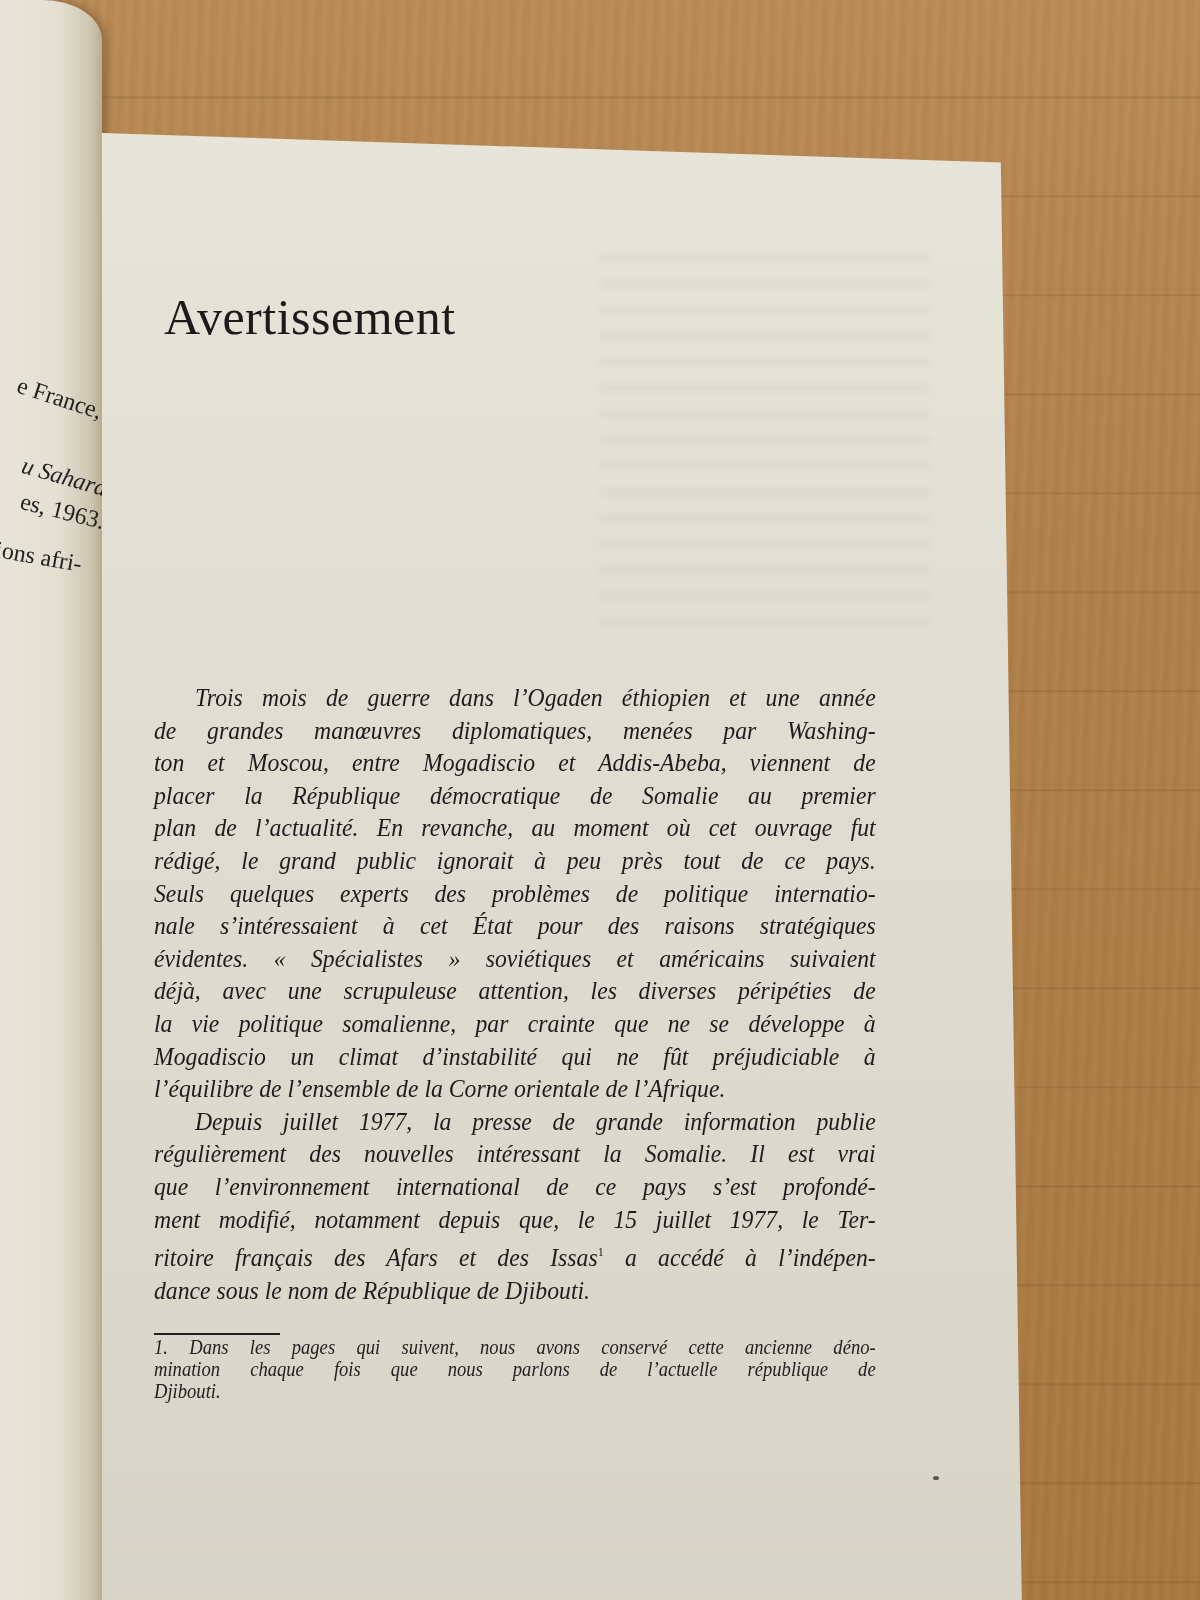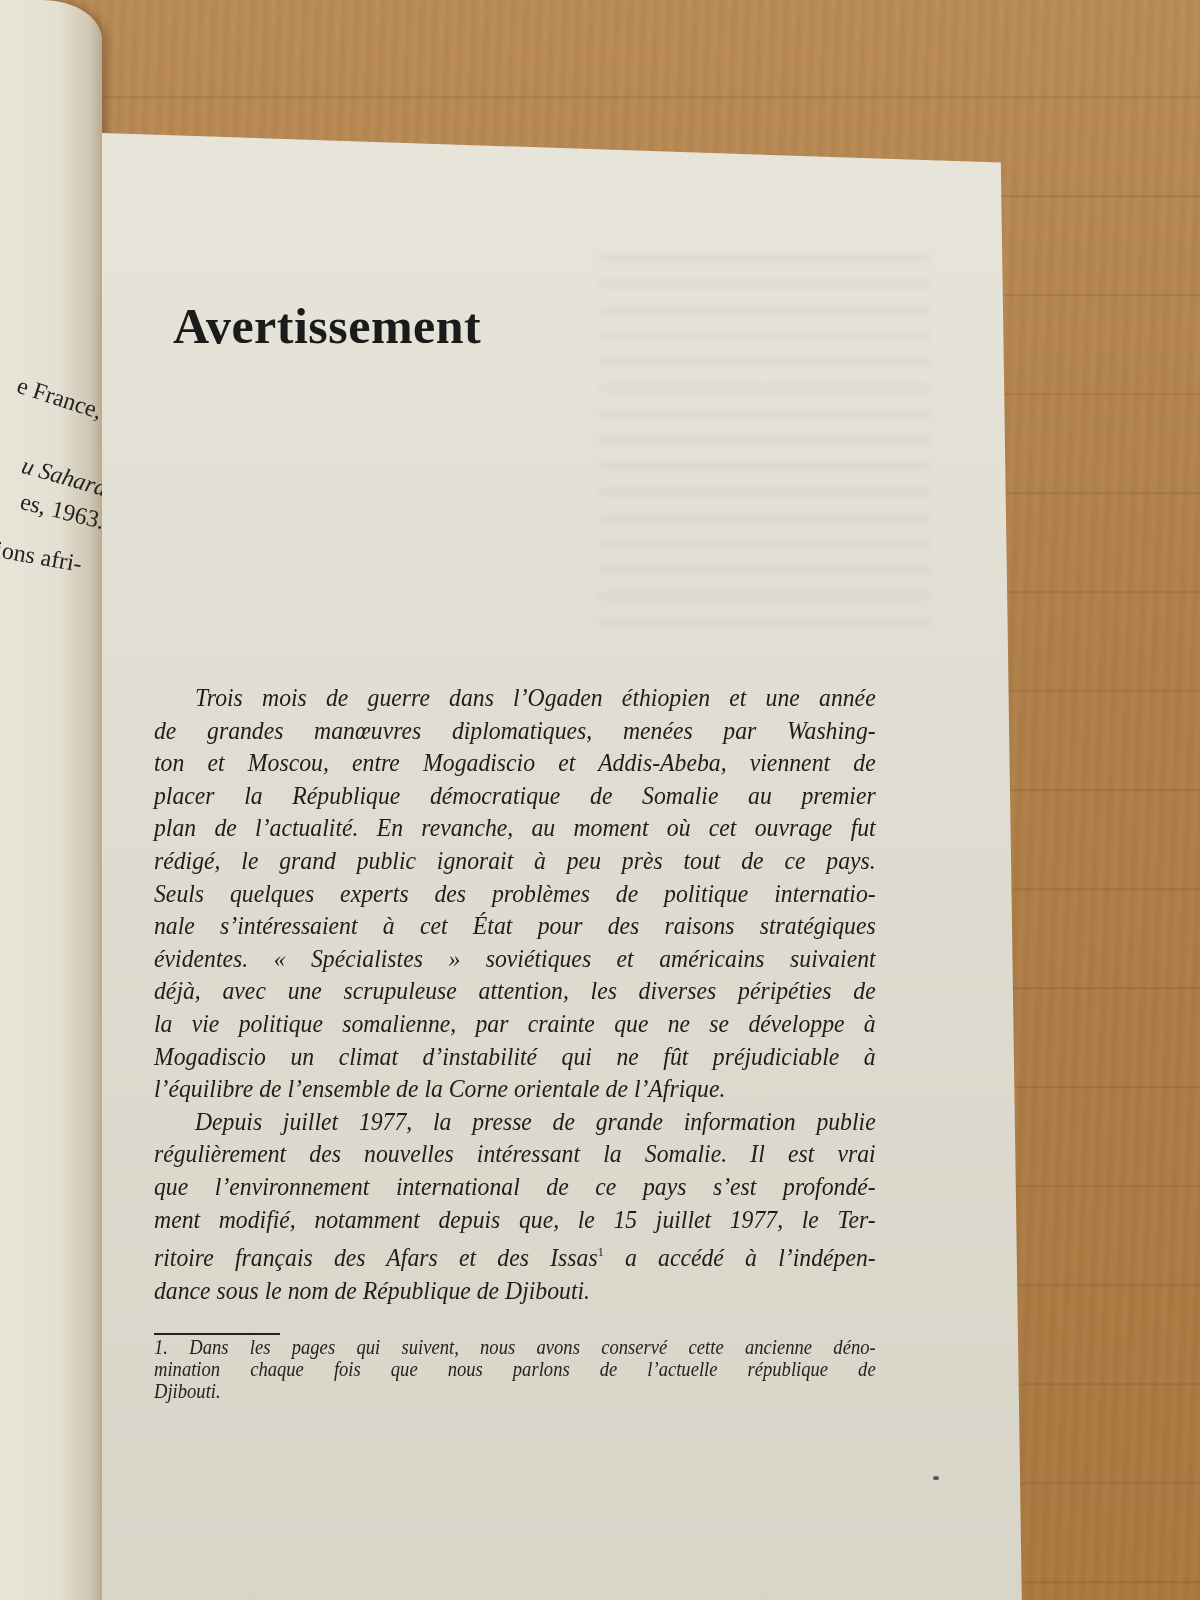--- a/index.html
+++ b/index.html
@@ -79,7 +79,7 @@
 <div class="page"></div>
 <div class="bleed"></div>
 
-<h1 class="title" style="margin:13px;font-weight:bold;">Avertissement</h1>
+<h1 class="title" style="margin:4px;font-weight:normal;">Avertissement</h1>
 
 <div class="body-text">
   <span class="line indent">Trois mois de guerre dans l’Ogaden éthiopien et une année</span>

